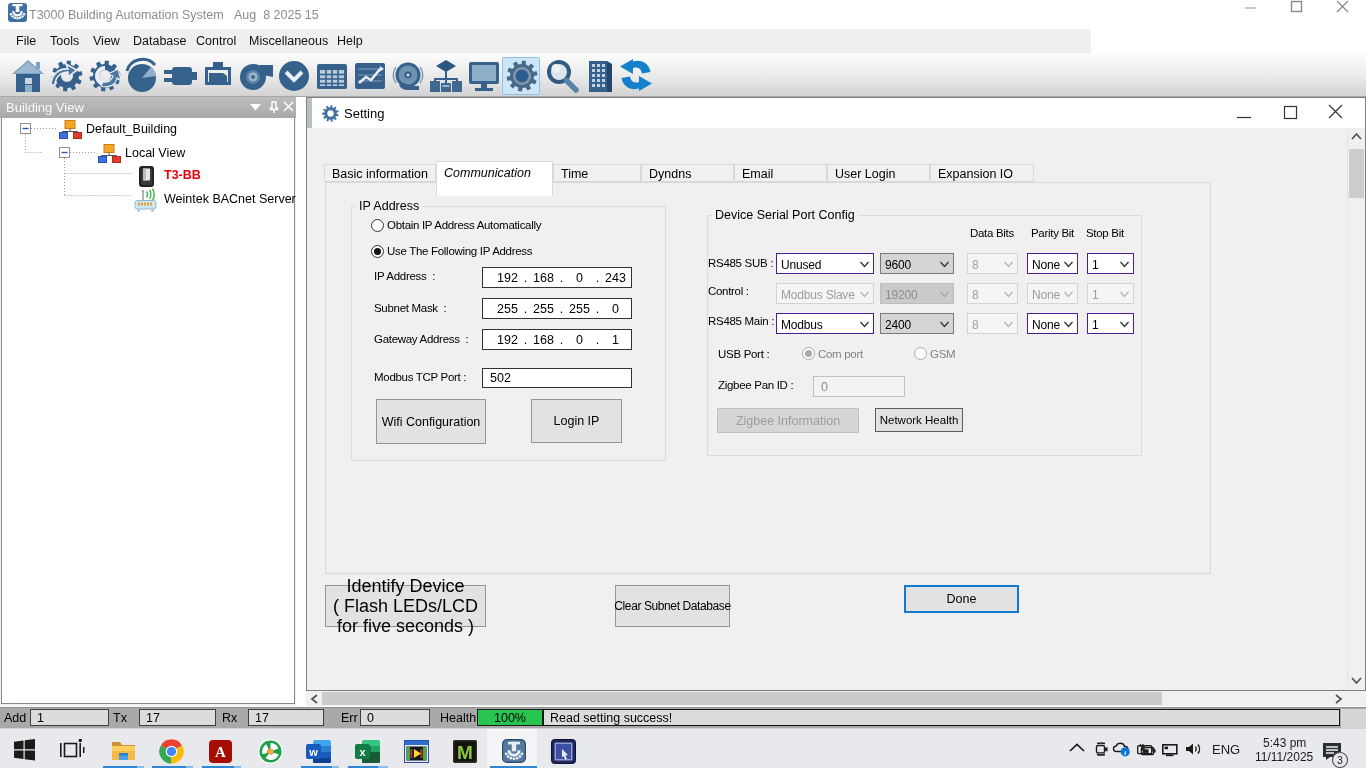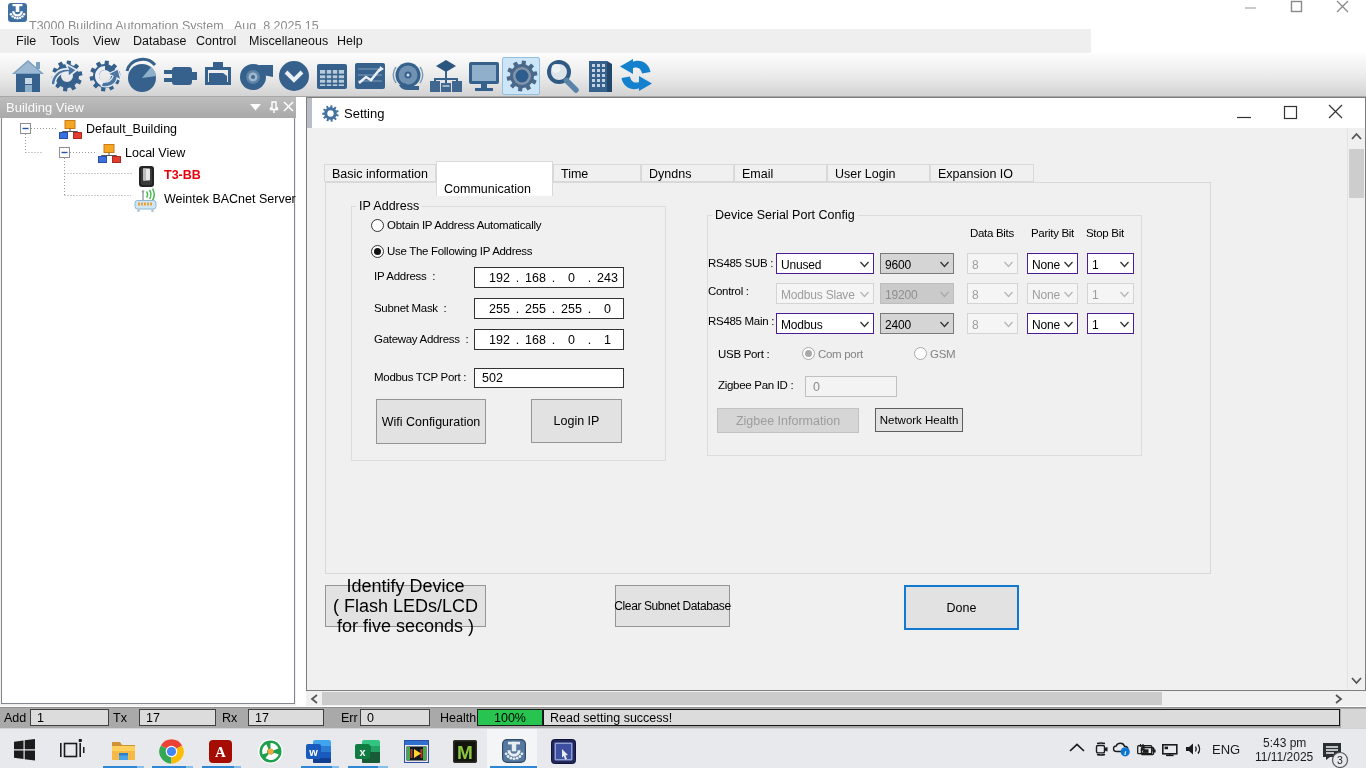--- a/index.html
+++ b/index.html
@@ -10,7 +10,7 @@
 
   
   #titlebar { position:absolute; left:0; top:0; width:1366px; height:29px; background:#fff; }
-  #titlebar .ttxt { position:absolute; left:29px; top:8px; font-size:12.5px; color:#8c8c8c;margin-top:11px; }
+  #titlebar .ttxt { position:absolute; left:29px; top:8px; font-size:12.5px; color:#8c8c8c; }
 
   
   #menubar { position:absolute; left:0; top:29px; width:1091px; height:24px; background:#efefef; font-size:12.5px; color:#111; }

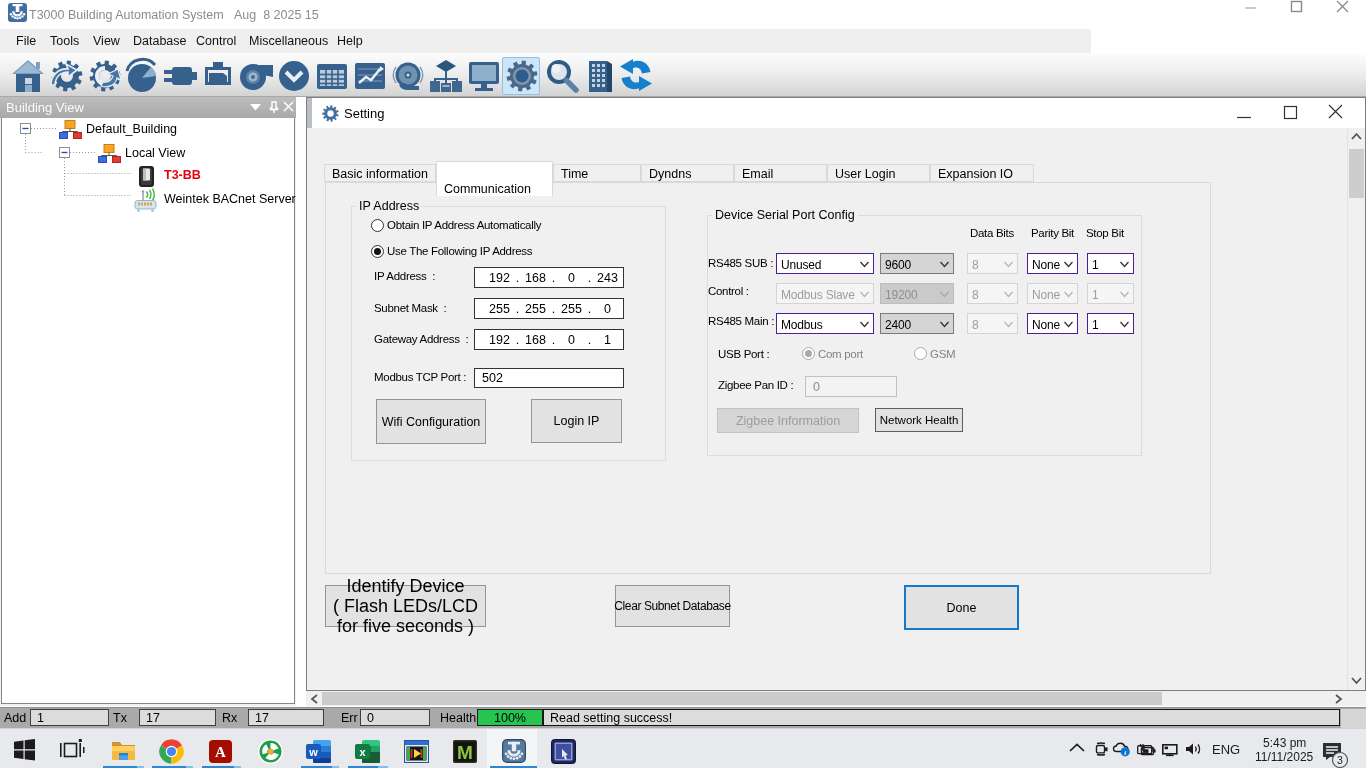--- a/index.html
+++ b/index.html
@@ -37,7 +37,7 @@
   
   .tab { position:absolute; top:66px; height:18px; background:#f0f0f0; border:1px solid #d9d9d9;
     font-size:12.5px; white-space:nowrap; color:#000; padding:2px 0 0 7px; }
-  .tab.active { top:63px; height:35px; background:#fff; border-bottom:none; z-index:3; padding-top:20px; }
+  .tab.active { top:63px; height:35px; background:#fff; border-bottom:none; z-index:3; padding-top:4px;font-style:italic; }
   #tabpane { position:absolute; left:18px; top:84px; width:886px; height:392px;
     background:#f0f0f0; border:1px solid #d9d9d9; }
 

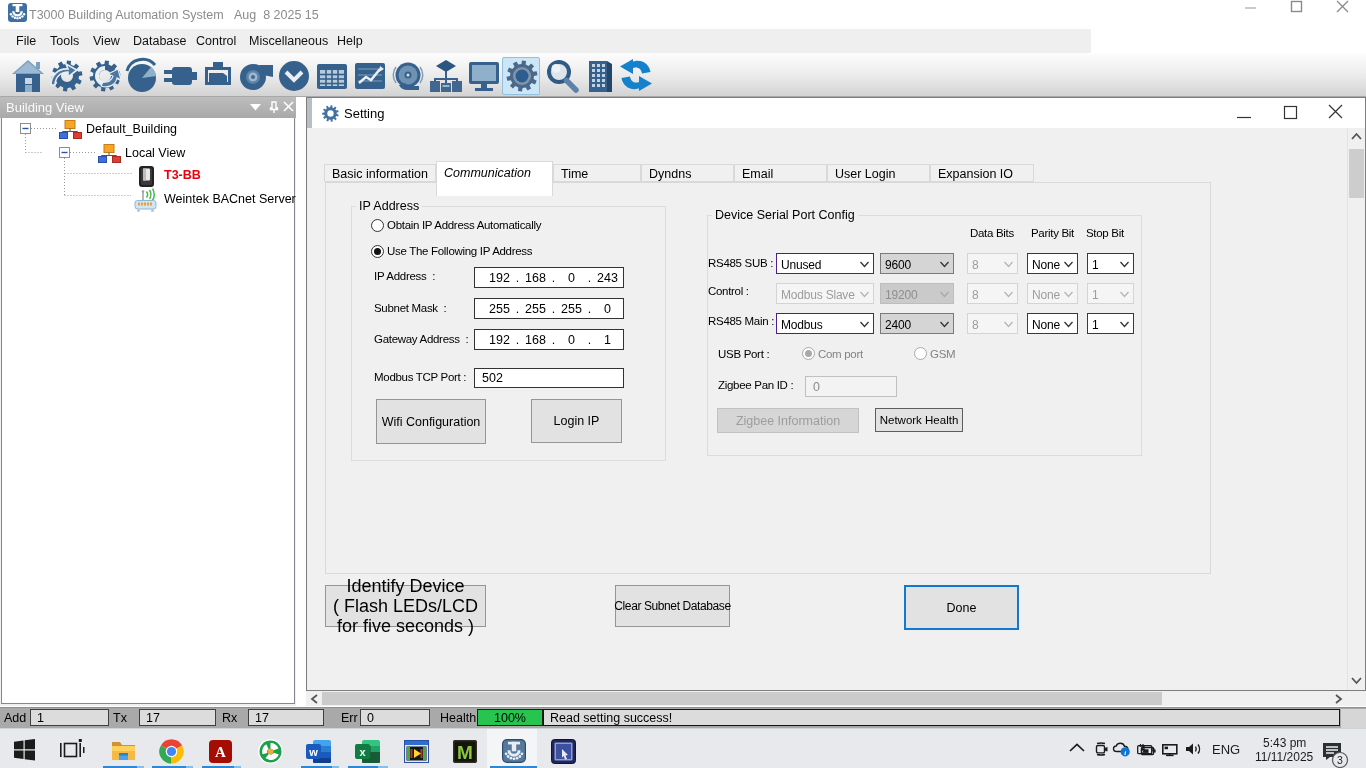--- a/index.html
+++ b/index.html
@@ -46,7 +46,7 @@
 
   .lab { position:absolute; font-size:11.5px; letter-spacing:-0.3px; color:#000; white-space:pre; }
   .glab { position:absolute; font-size:11.5px; letter-spacing:-0.3px; color:#838383; white-space:pre; }
-  .inp { position:absolute; background:#fff; border:1px solid #333; font-size:12.5px; color:#000; white-space:pre; }
+  .inp { position:absolute; background:#fff; border:1px solid #333; font-size:12.5px; color:#000; white-space:pre;margin-left:8px; }
   .inp i { display:inline-block; width:25px; font-style:normal; text-align:center; }
   .inp u { display:inline-block; width:11px; text-align:center; text-decoration:none; }
   .btn { position:absolute; background:#e2e2e2; border:1px solid #959595; font-size:12.5px; white-space:nowrap; color:#000;

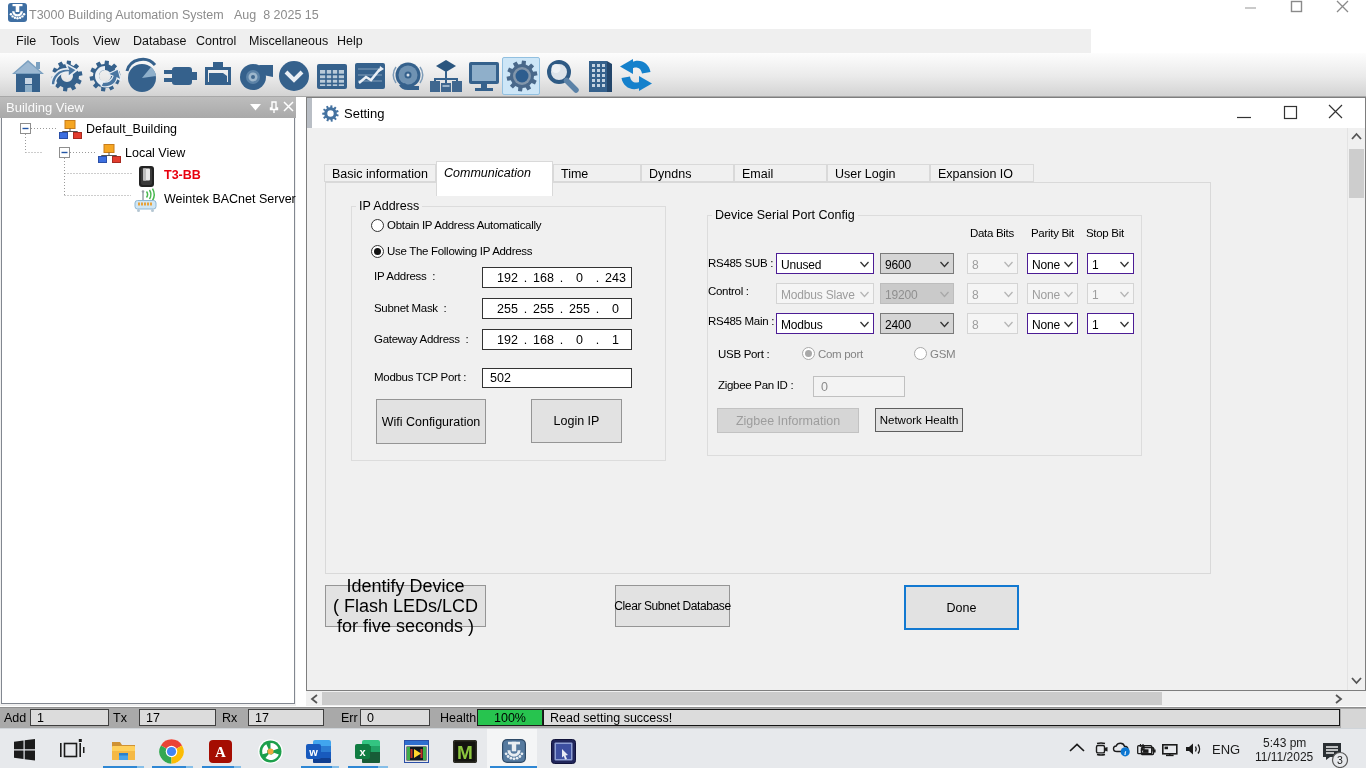--- a/index.html
+++ b/index.html
@@ -566,7 +566,7 @@
 
     <div class="btn" style="left:18px;top:487px;width:161px;height:42px;font-size:18px;line-height:1.12">Identify Device<br>( Flash LEDs/LCD<br>for five seconds )</div>
     <div class="btn" style="left:308px;top:487px;width:115px;height:42px;font-size:12px;letter-spacing:-0.4px">Clear Subnet Database</div>
-    <div class="btn" style="left:597px;top:487px;width:115px;height:45px;border:2px solid #1279d1">Done</div>
+    <div class="btn" style="left:597px;top:487px;width:115px;height:28px;border:2px solid #1279d1">Done</div>
 
     <div id="vscroll">
       <svg class="abs" style="left:4px;top:5px" width="9" height="8">

